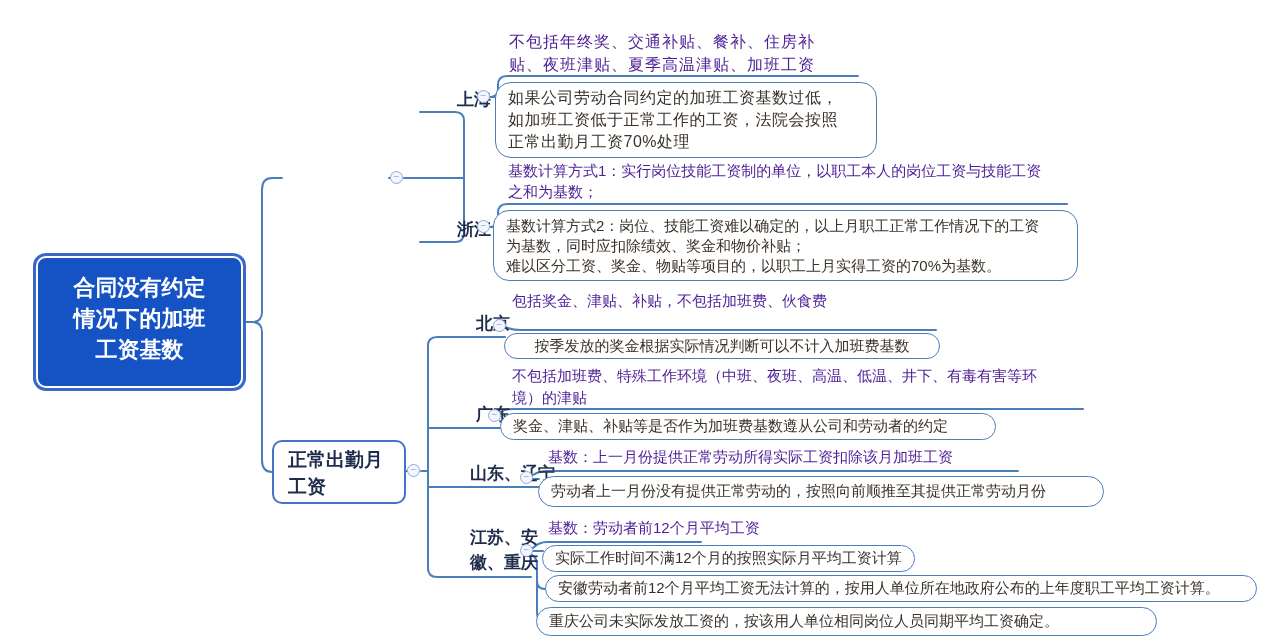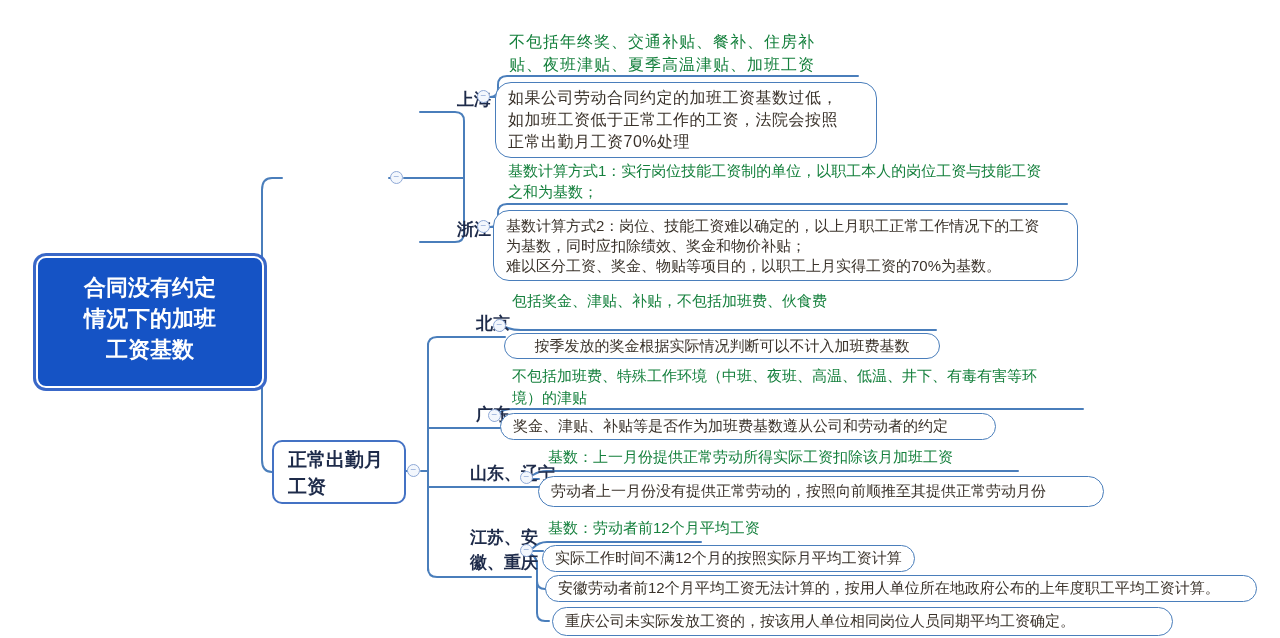--- a/index.html
+++ b/index.html
@@ -19,7 +19,7 @@
     border:2px solid #4472c4;border-radius:10px;
   }
   .region{color:#1e2b4a;font-weight:bold;font-size:17px;margin-left:32px;}
-  .leaf{color:#15803d;font-size:15px;}
+  .leaf{color:#4c1d95;font-size:15px;}
   .box{
     color:#3a322a;font-size:15px;background:#ffffff;
     border:1.5px solid #4a7ebb;border-radius:16px;

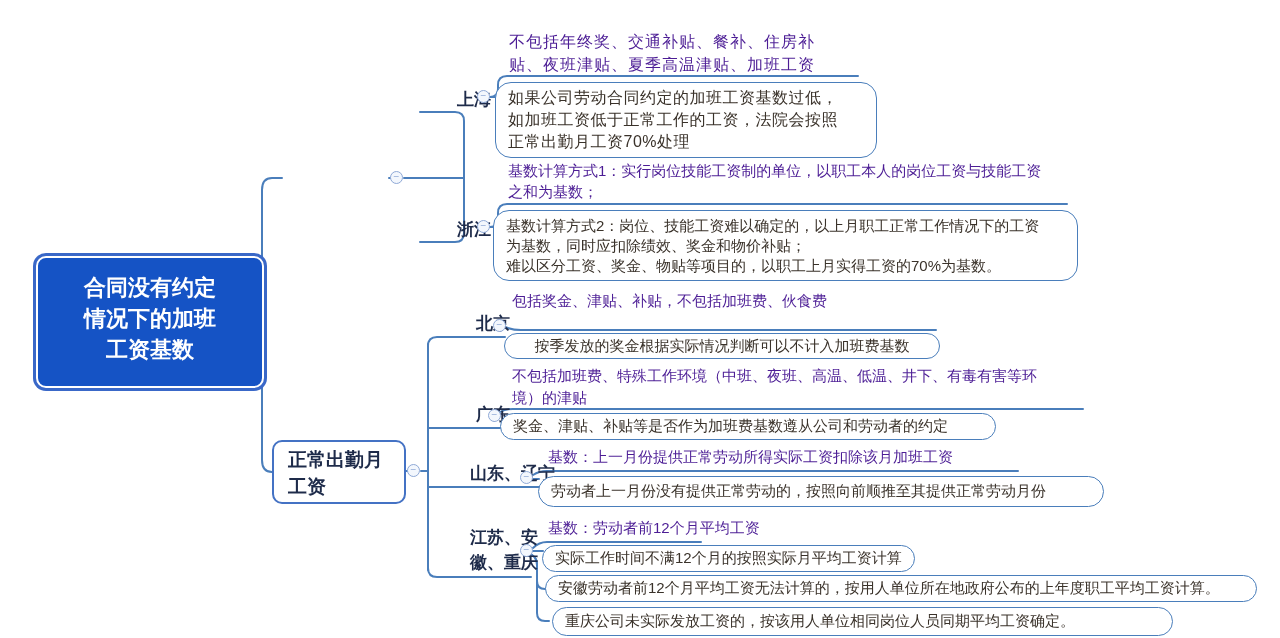--- a/index.html
+++ b/index.html
@@ -67,7 +67,7 @@
     </g>
   </svg>
 
-  <div class="node root" style="left:36px;top:256px;width:228px;height:132px;">合同没有约定
+  <div class="node root" style="left:36px;top:256px;width:207px;height:132px;">合同没有约定
 情况下的加班
 工资基数</div>
 

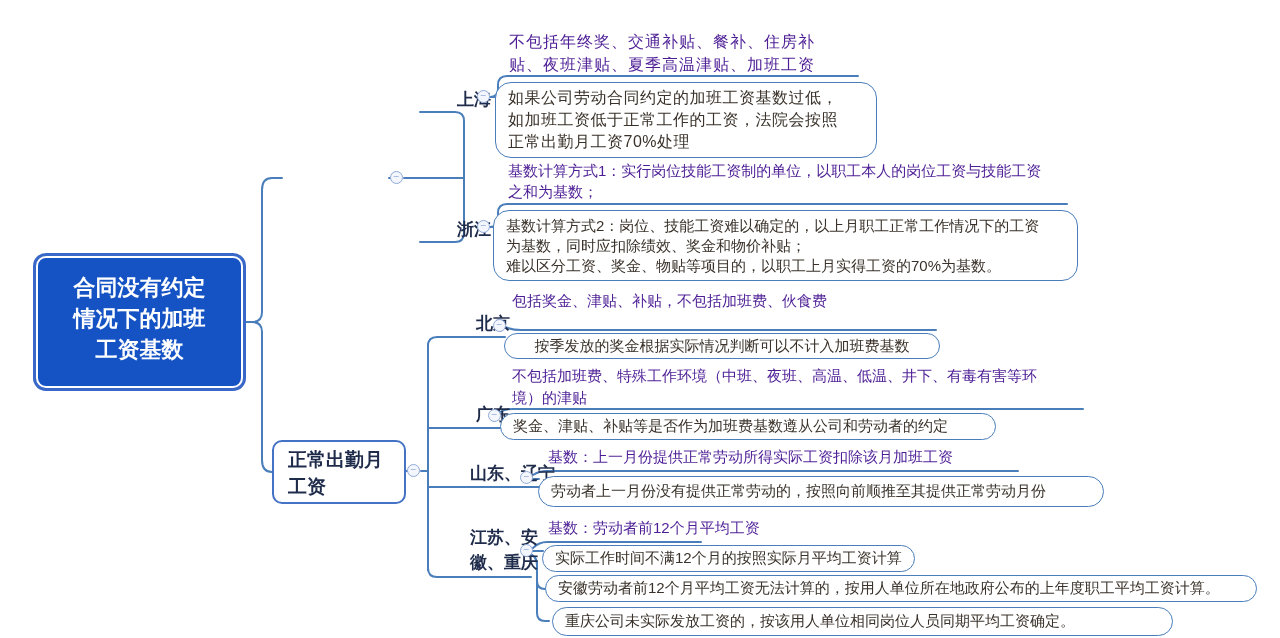--- a/index.html
+++ b/index.html
@@ -121,7 +121,7 @@
   <div class="node box" style="left:545px;top:575px;width:712px;height:27px;">
     <span class="bt">安徽劳动者前12个月平均工资无法计算的，按用人单位所在地政府公布的上年度职工平均工资计算。</span>
   </div>
-  <div class="node box" style="left:552px;top:607px;width:621px;height:29px;">
+  <div class="node box" style="left:536px;top:607px;width:621px;height:29px;">
     <span class="bt">重庆公司未实际发放工资的，按该用人单位相同岗位人员同期平均工资确定。</span>
   </div>
 

